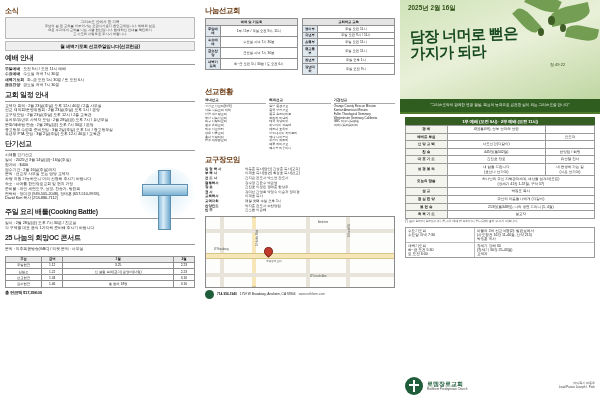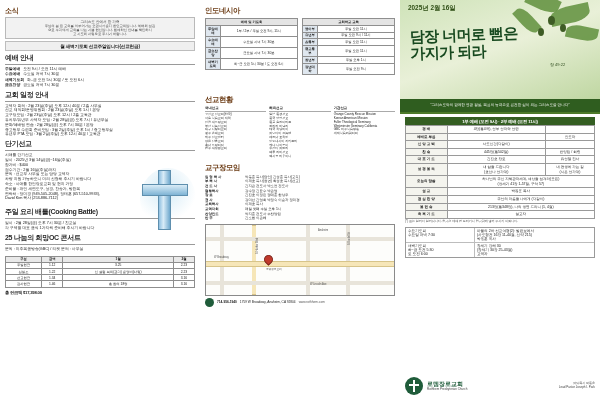--- a/index.html
+++ b/index.html
@@ -225,7 +225,7 @@
 
   <div class="col col-mid">
 
-    <div class="mid-title">인도네시아</div>
+    <div class="mid-title">나눔선교회</div>
 
     <div class="two">
       <div>

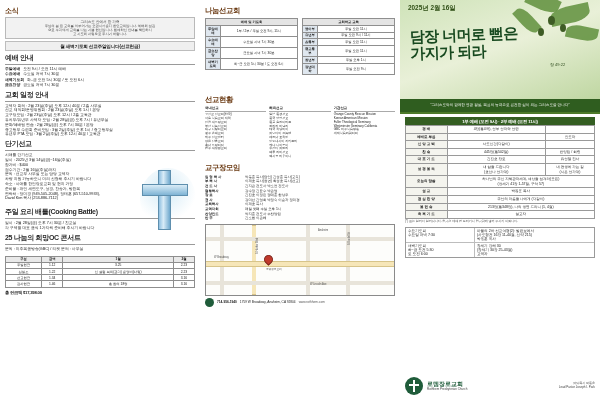--- a/index.html
+++ b/index.html
@@ -288,7 +288,7 @@
       </div>
     </div>
 
-    <div class="mid-title" style="margin-top:20px">선교현황</div>
+    <div class="mid-title" style="margin-top:12px">선교현황</div>
 
     <div class="mission-grid">
       <div class="mc">

